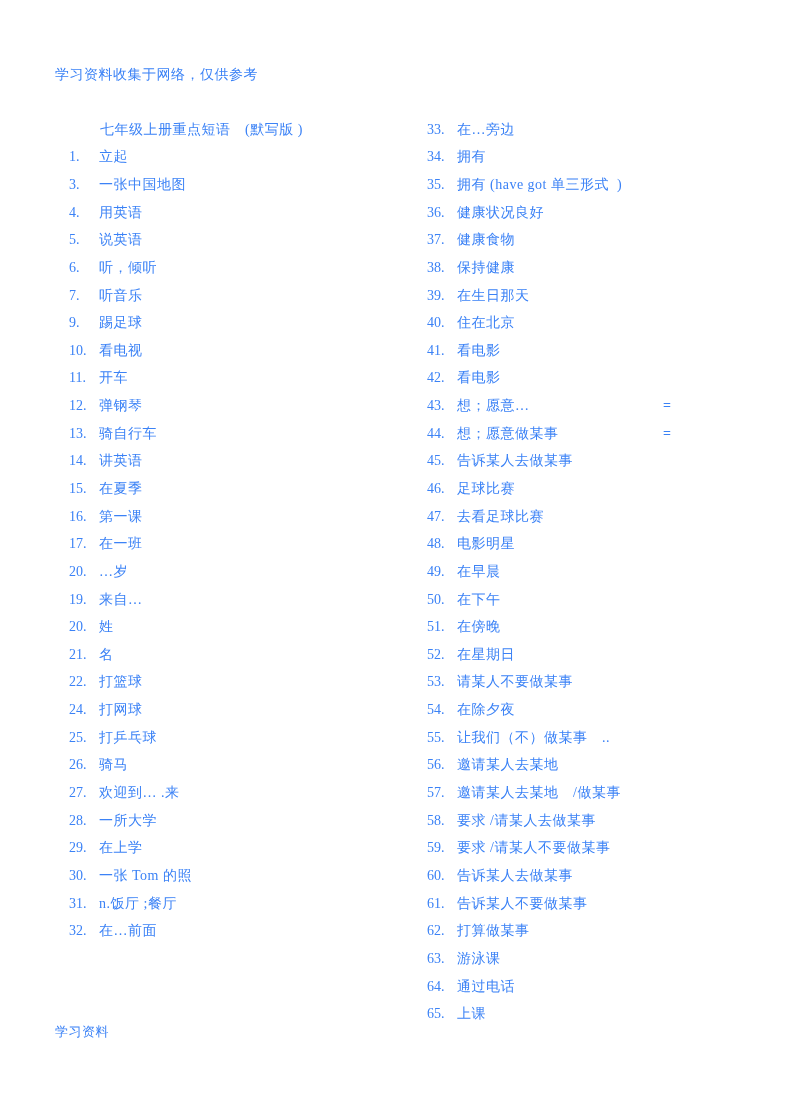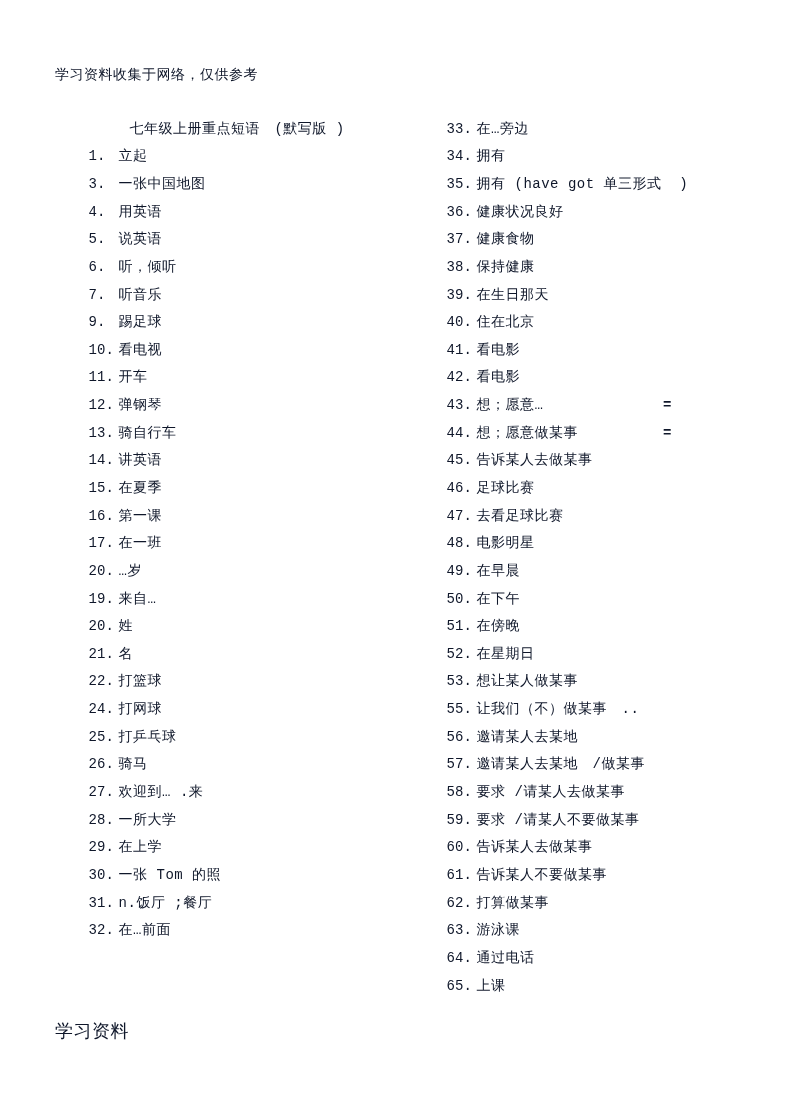--- a/index.html
+++ b/index.html
@@ -13,8 +13,8 @@
     height: 1117px;
     background: #ffffff;
     overflow: hidden;
-    font-family: Liberation Mono, monospace;
-    color: #0f172a;
+    font-family: Liberation Serif, serif;
+    color: #3b82f6;
     font-size: 14px;
   }
   .header-note {

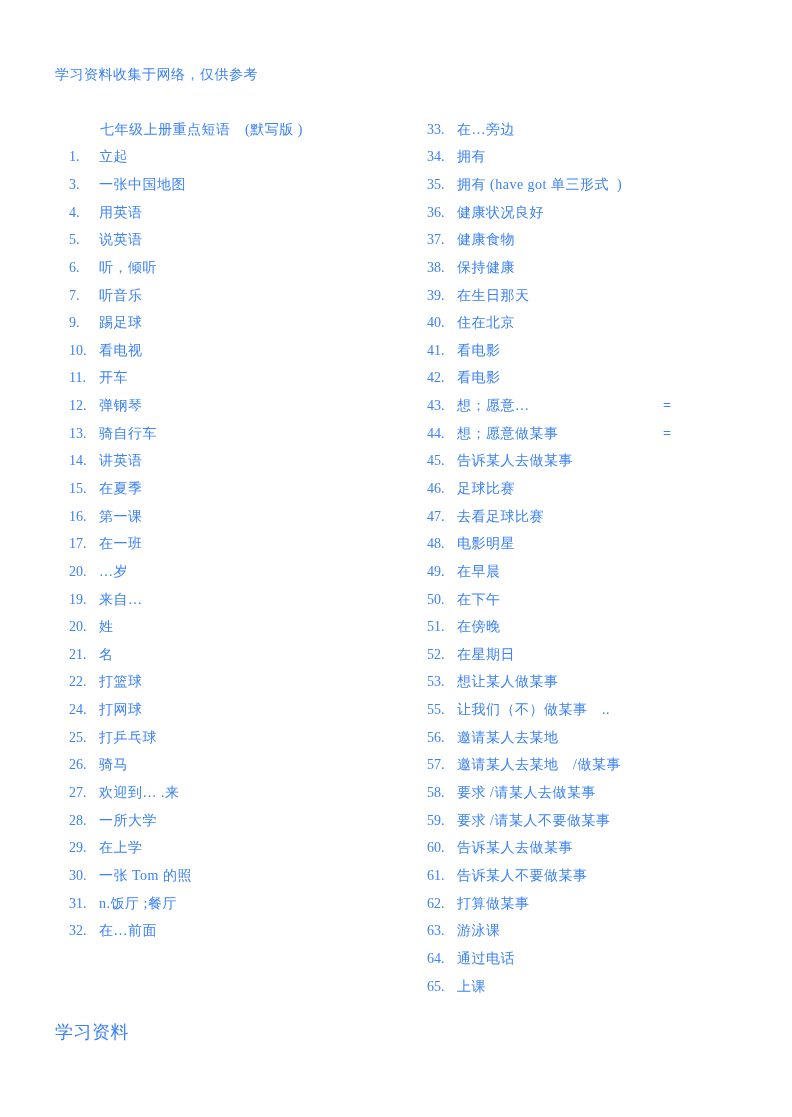--- a/index.html
+++ b/index.html
@@ -276,7 +276,7 @@
     
   </div>
       <div class="row">
-    <span class="num">53.</span><span class="txt">想让某人做某事</span>
+    <span class="num">53.</span><span class="txt">请某人不要做某事</span>
     
   </div>
       <div class="row">

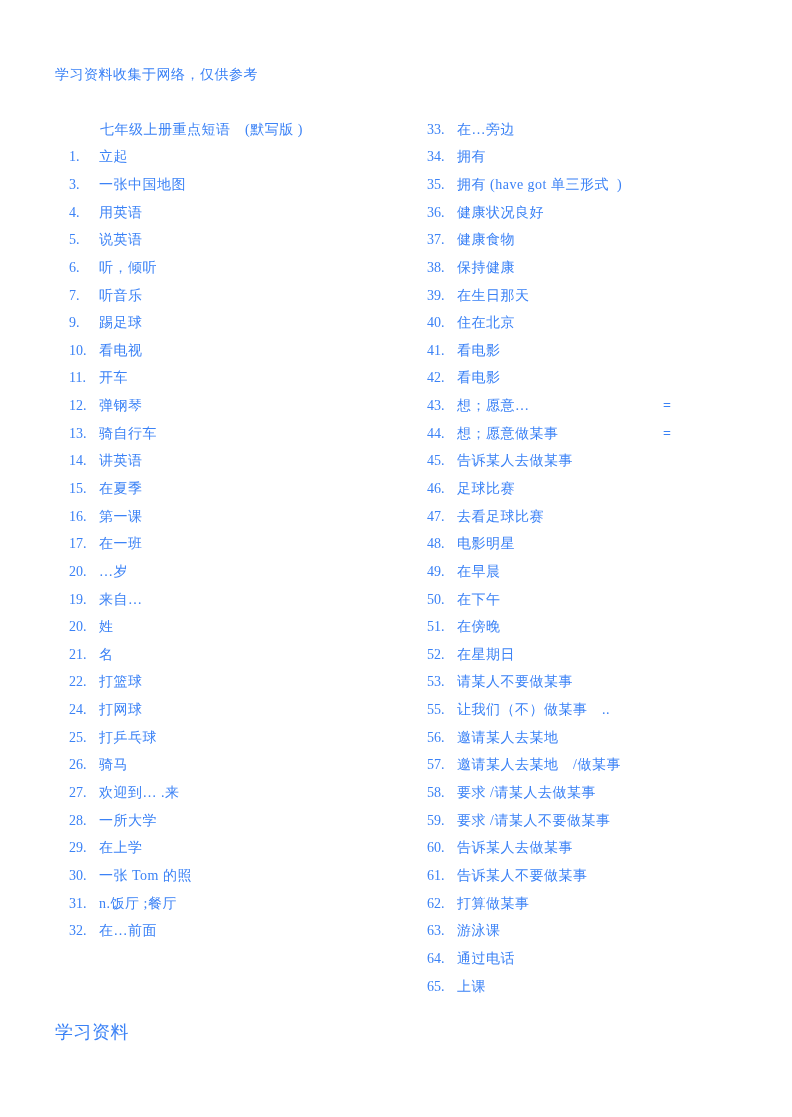--- a/index.html
+++ b/index.html
@@ -280,6 +280,10 @@
     
   </div>
       <div class="row">
+    <span class="num">54.</span><span class="txt">在除夕夜</span>
+    
+  </div>
+      <div class="row">
     <span class="num">55.</span><span class="txt">让我们（不）做某事　..</span>
     
   </div>

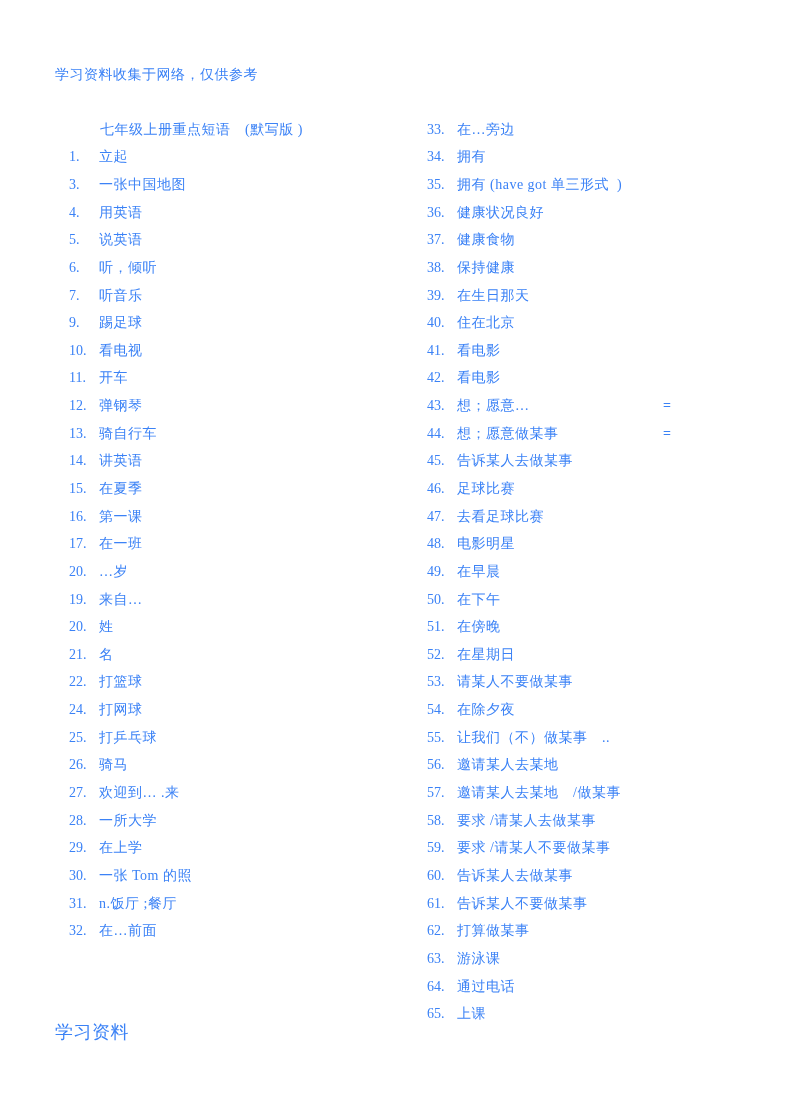--- a/index.html
+++ b/index.html
@@ -59,7 +59,7 @@
     position: absolute;
     left: 55px;
     top: 1023px;
-    font-size: 18px;
+    font-size: 13px;
     line-height: 18px;
     letter-spacing: 0.5px;
     white-space: pre;

